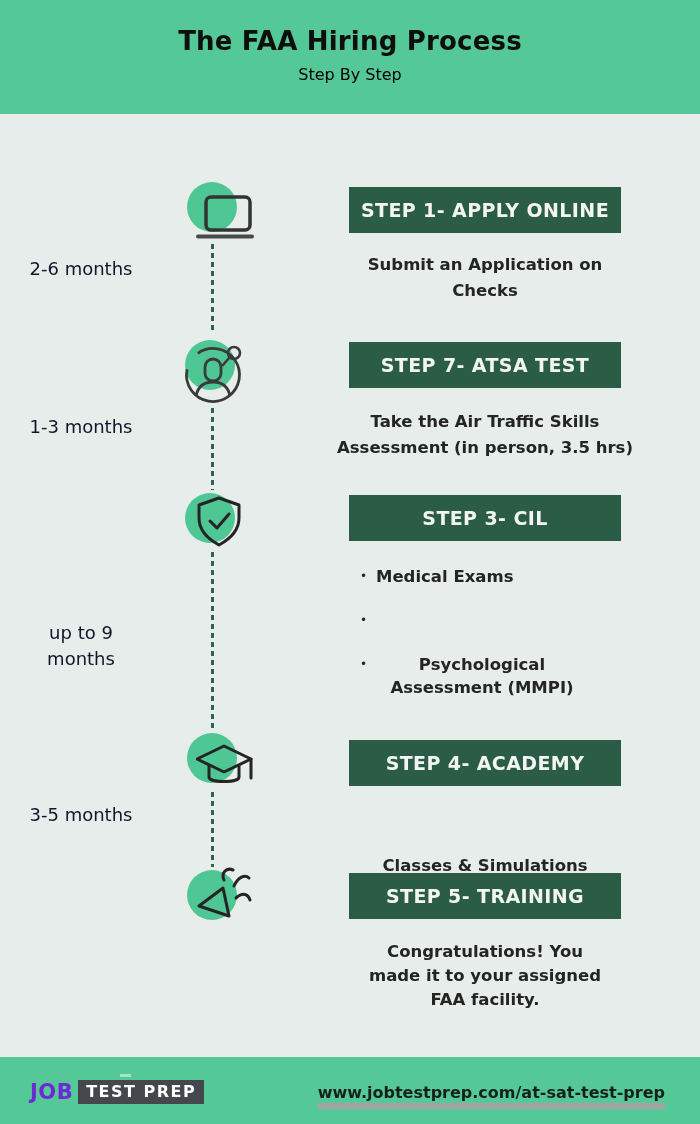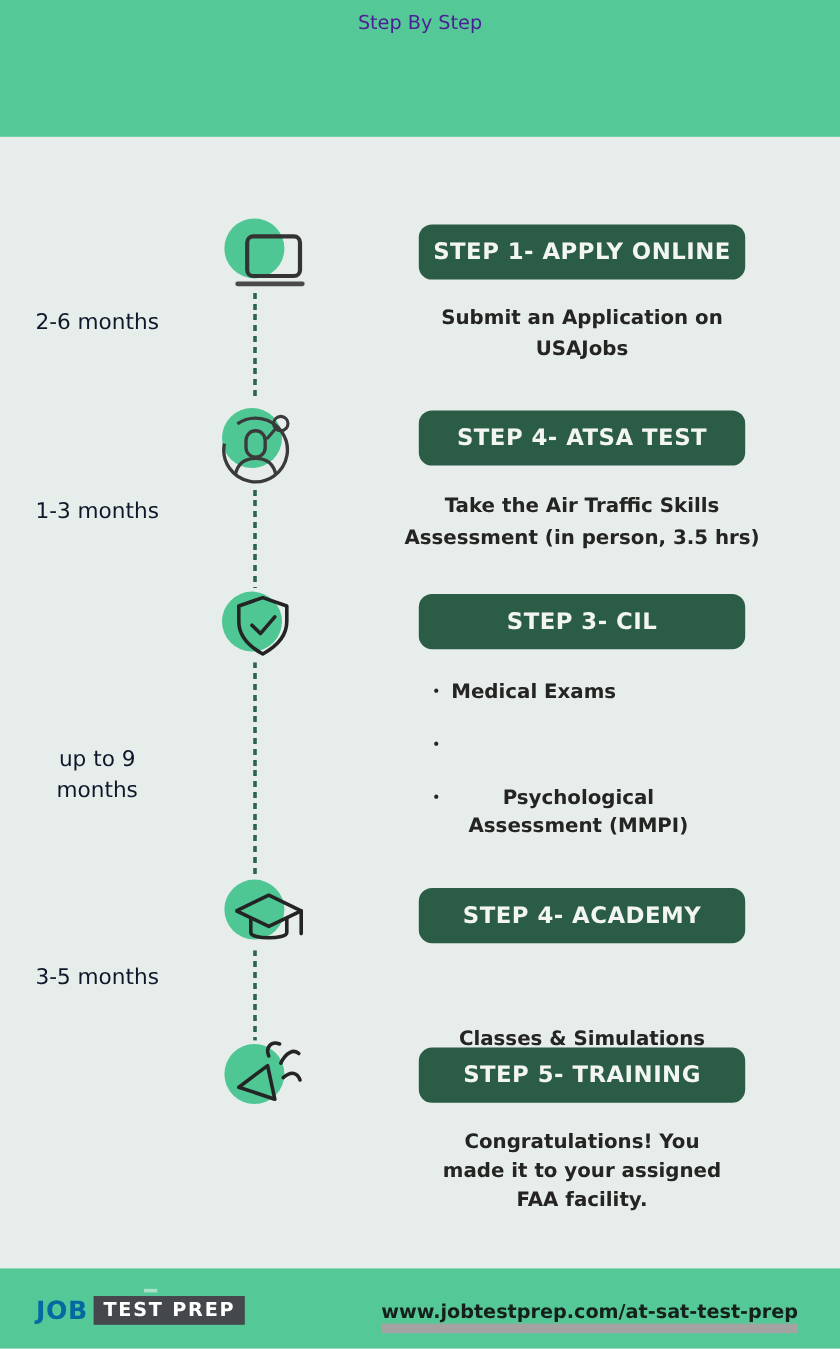--- a/index.html
+++ b/index.html
@@ -51,6 +51,7 @@
 <div class="page">
 
   <div class="band header">
+    <div class="title">The FAA Hiring Process</div>
     <div class="subtitle">Step By Step</div>
   </div>
 

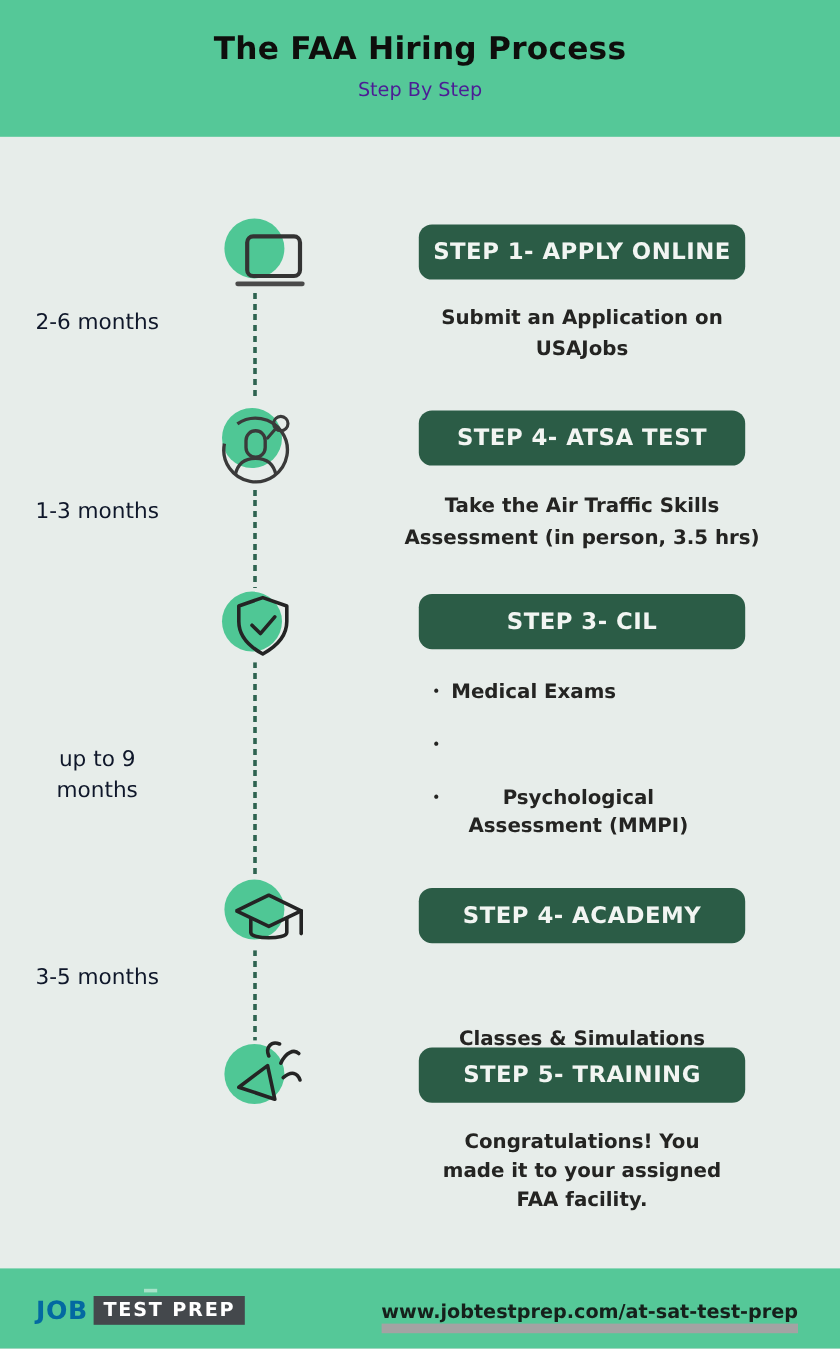--- a/index.html
+++ b/index.html
@@ -13,7 +13,7 @@
   .band{position:absolute;left:0;width:700px;background:#55C898;}
   .header{top:0;height:114px;text-align:center;}
   .header .title{padding-top:26px;font-size:26px;font-weight:bold;color:#0E0E0C;letter-spacing:.2px;}
-  .header .subtitle{margin-top:9px;font-size:16px;font-weight:500;color:#4c1d95;}
+  .header .subtitle{margin-top:9px;font-size:16px;font-weight:500;color:#000000;}
   .footer{top:1057px;height:67px;}
   
   .dash{position:absolute;left:211px;width:3px;

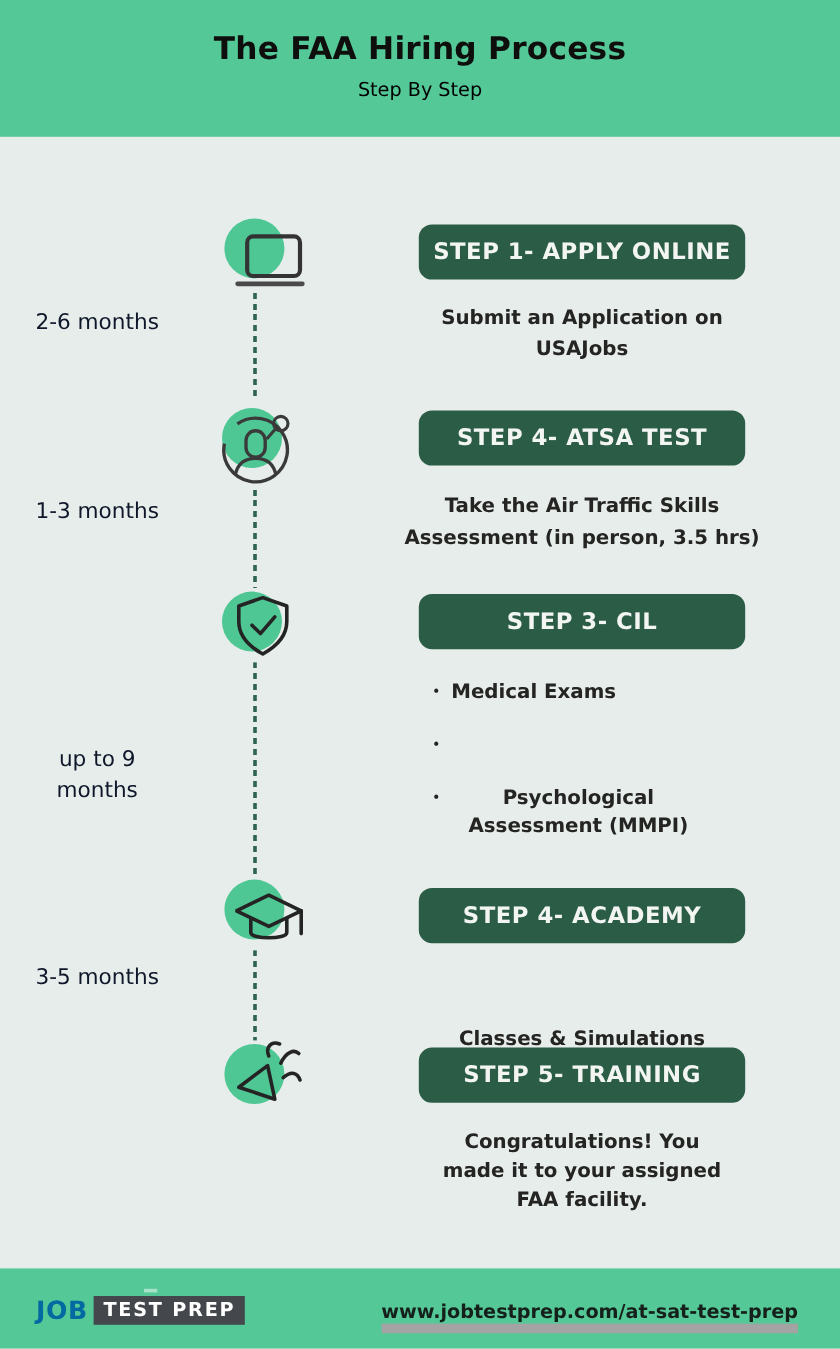--- a/index.html
+++ b/index.html
@@ -23,7 +23,7 @@
   
   .banner{
     position:absolute;width:272px;height:46px;line-height:46px;
-    background:#2B5C46;border-radius:11px;text-align:center;
+    background:#2B5C46;border-radius:0;text-align:center;
     color:#F2F5F2;font-size:19px;font-weight:bold;letter-spacing:.4px;
   }
   .desc{position:absolute;text-align:center;font-size:16.5px;font-weight:600;

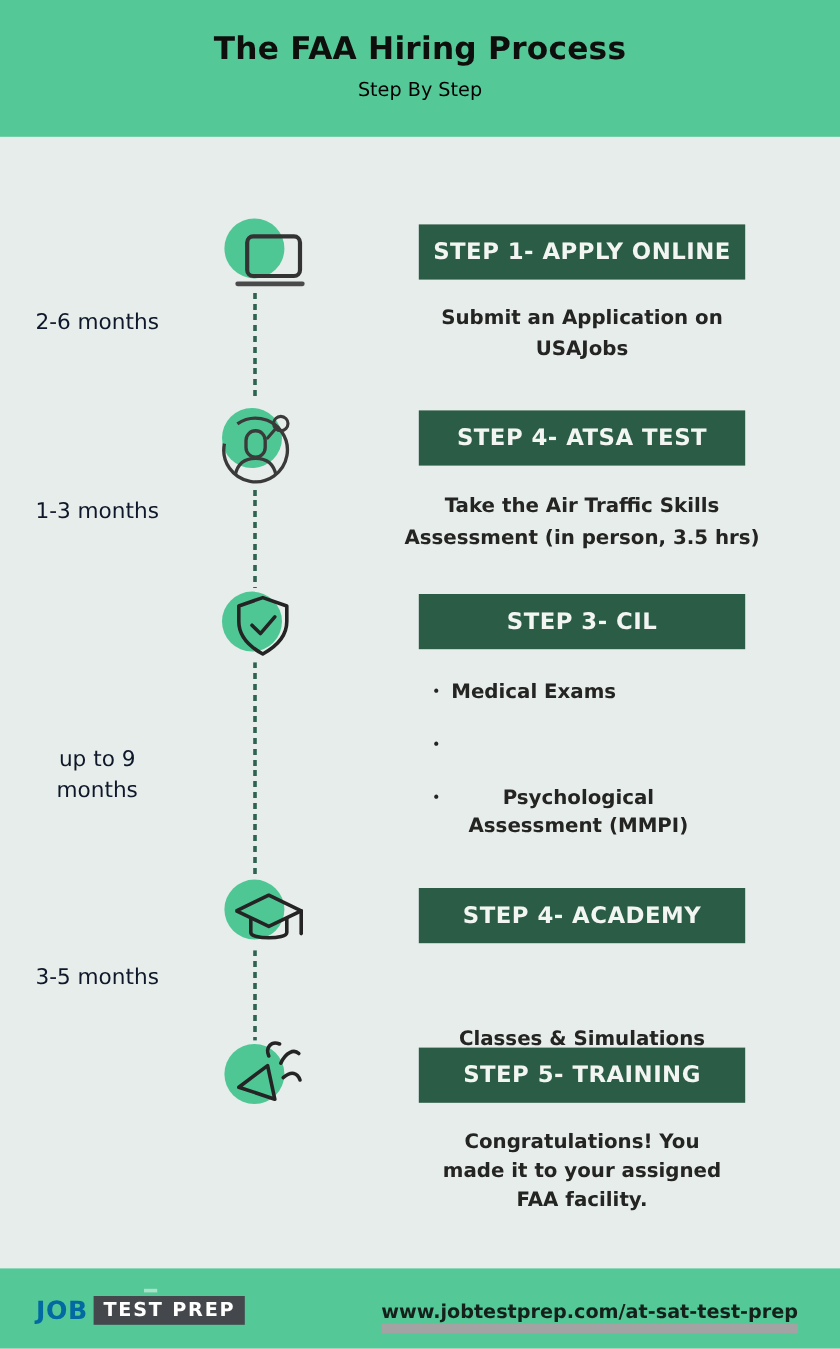--- a/index.html
+++ b/index.html
@@ -66,7 +66,7 @@
     <line x1="2" y1="41.5" x2="56" y2="41.5" stroke="#4A4A4A" stroke-width="4" stroke-linecap="round"></line>
   </svg>
   <div class="banner" style="left:349px;top:187px">STEP 1- APPLY ONLINE</div>
-  <div class="desc" style="left:345px;top:252px;width:280px">Submit an Application on USAJobs</div>
+  <div class="desc" style="left:345px;top:252px;width:280px">Submit an Application on Checks</div>
   <div class="duration" style="top:256px">2-6 months</div>
 
   <div class="circle" style="left:185px;top:340px"></div>

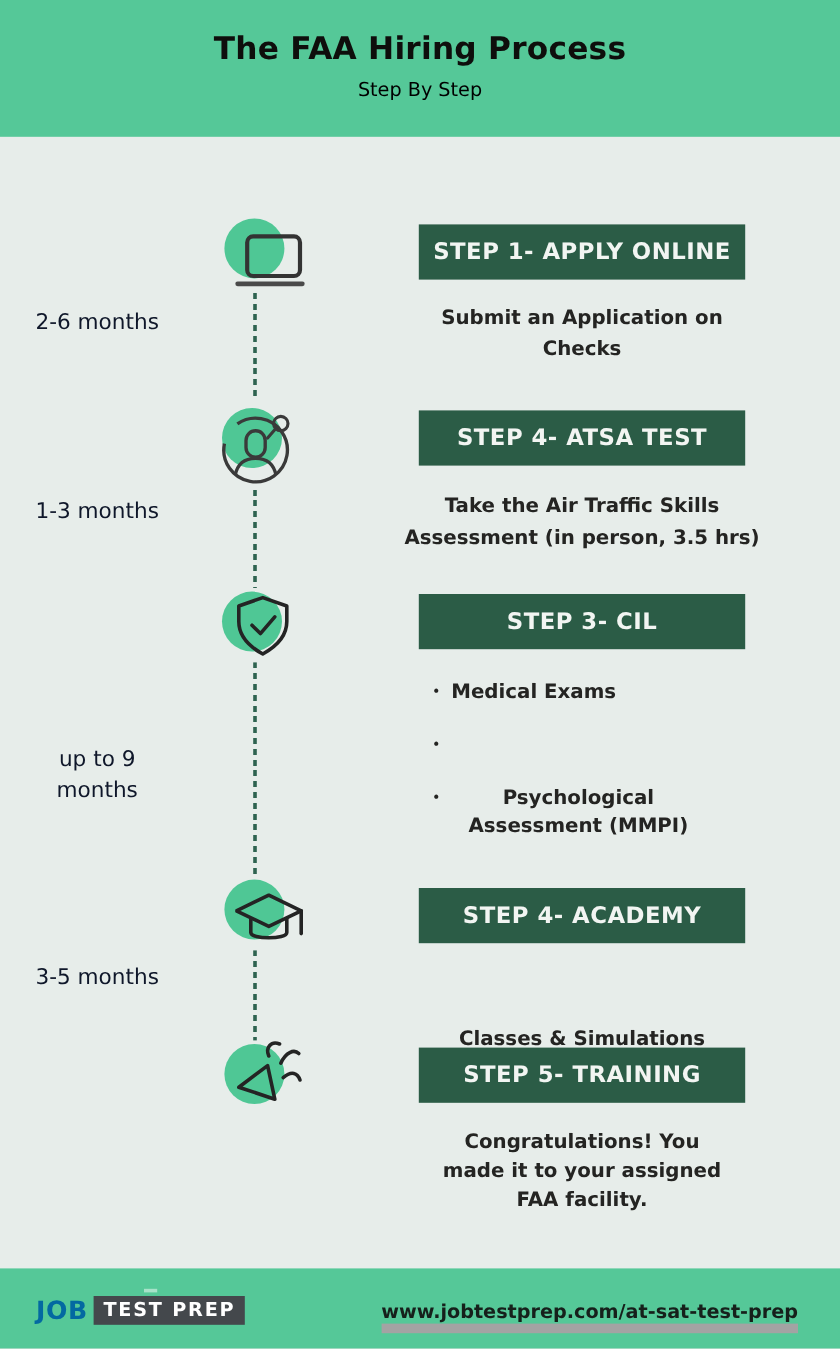--- a/index.html
+++ b/index.html
@@ -77,7 +77,7 @@
     <circle cx="51" cy="9" r="6" fill="none" stroke="#3A3A3A" stroke-width="2.6"></circle>
     <line x1="46.5" y1="13.5" x2="40" y2="21" stroke="#3A3A3A" stroke-width="2.6" stroke-linecap="round"></line>
   </svg>
-  <div class="banner" style="left:349px;top:342px">STEP 4- ATSA TEST</div>
+  <div class="banner" style="left:349px;top:342px">STEP 7- ATSA TEST</div>
   <div class="desc" style="left:335px;top:409px;width:300px">Take the Air Traffic Skills Assessment (in person, 3.5 hrs)</div>
   <div class="duration" style="top:414px">1-3 months</div>
 

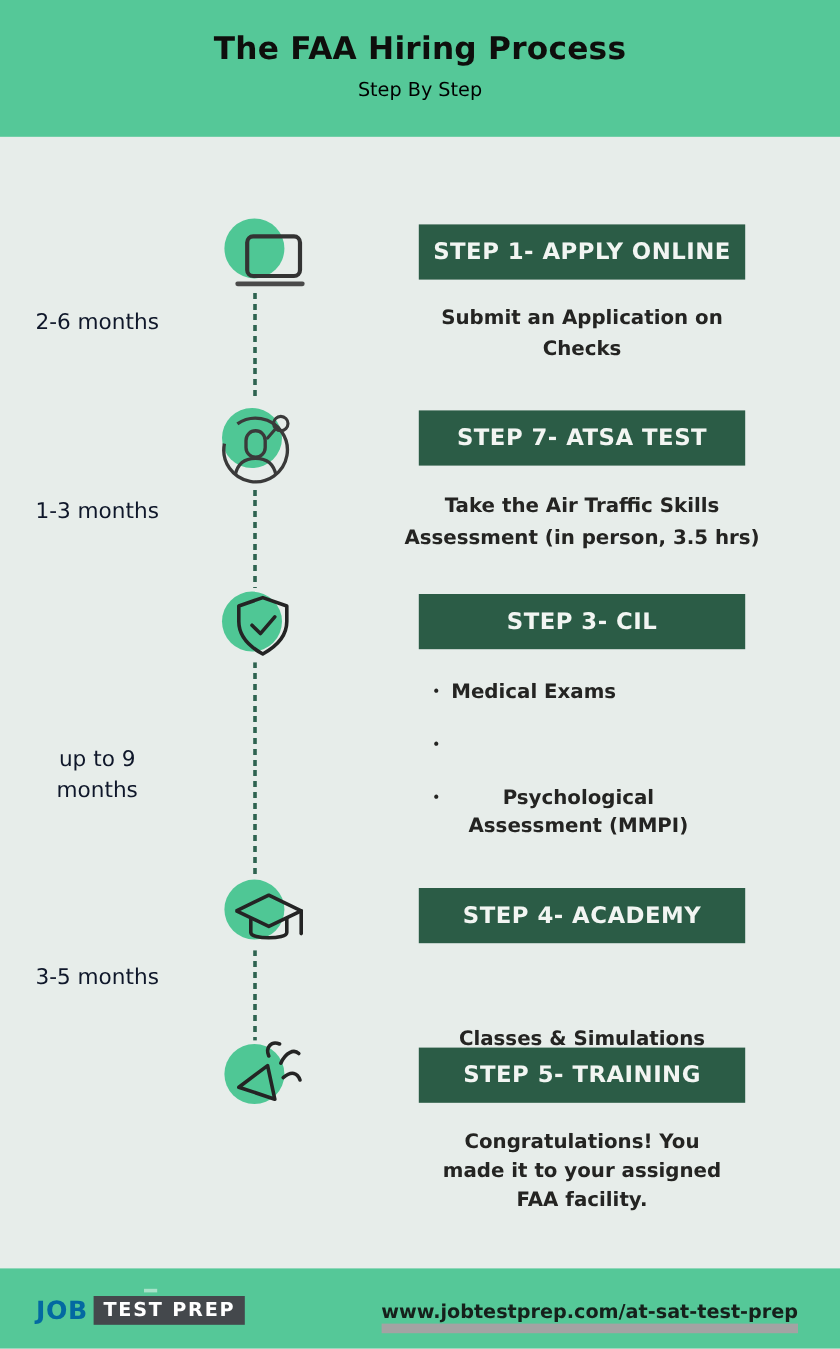--- a/index.html
+++ b/index.html
@@ -37,7 +37,7 @@
   .bullet-text{font-size:16.5px;font-weight:600;line-height:23px;color:#242422;max-width:212px;text-align:center;}
   
   .logo{position:absolute;left:30px;top:1080px;display:flex;align-items:center;}
-  .logo-job{font-size:21px;font-weight:600;color:#0369a1;letter-spacing:.5px;margin-right:5px;}
+  .logo-job{font-size:21px;font-weight:600;color:#6d28d9;letter-spacing:.5px;margin-right:5px;}
   .logo-box{background:#44484C;color:#FFFFFF;font-size:16px;font-weight:bold;
             letter-spacing:1.5px;padding:2px 8px 3px 8px;}
   .logo-mark{position:absolute;left:120px;top:1074px;width:11px;height:3px;background:#A7E2C9;}

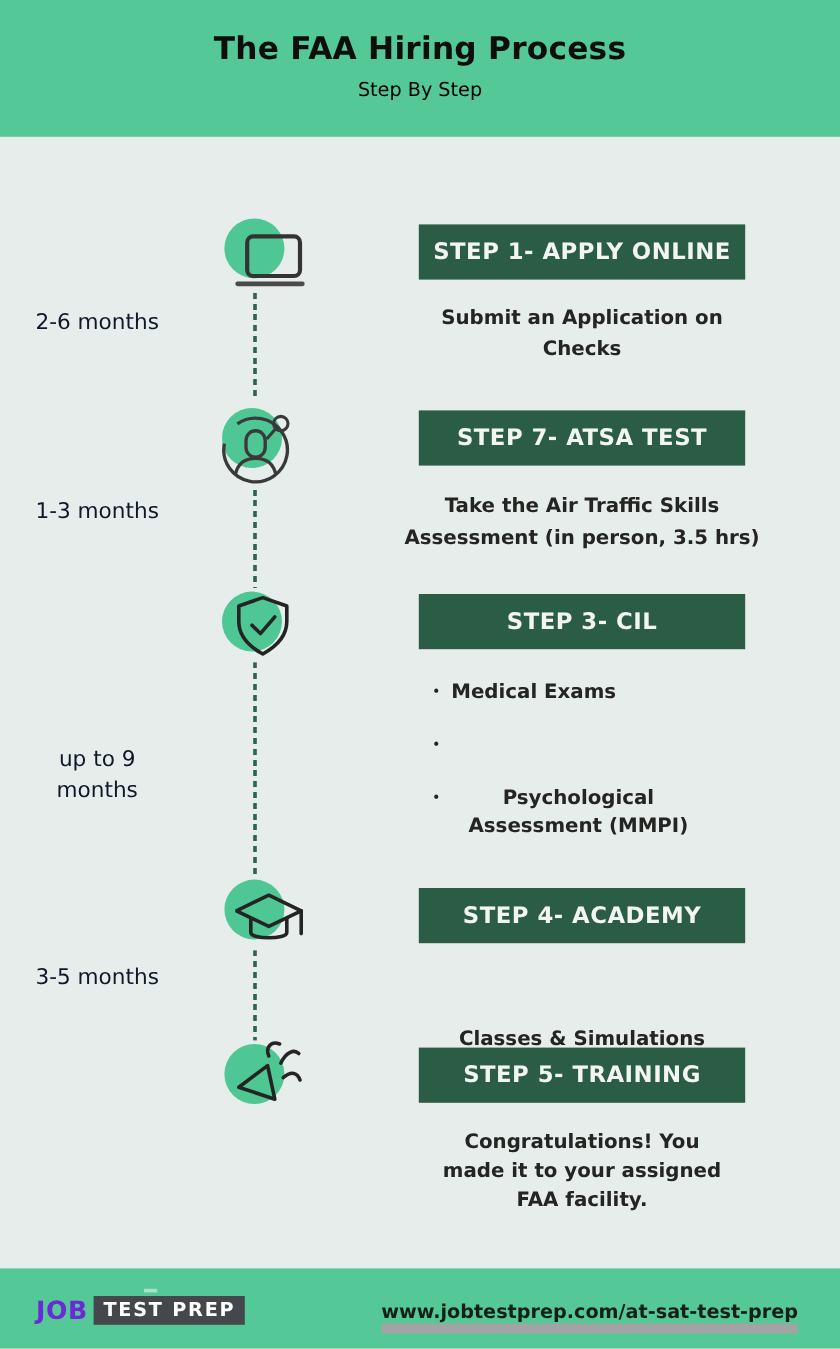--- a/index.html
+++ b/index.html
@@ -42,7 +42,7 @@
             letter-spacing:1.5px;padding:2px 8px 3px 8px;}
   .logo-mark{position:absolute;left:120px;top:1074px;width:11px;height:3px;background:#A7E2C9;}
   .url{position:absolute;right:35px;top:1083px;font-size:16px;font-weight:bold;color:#16201B;
-       border-bottom:8px solid #a3a3a3;padding-bottom:1px;cursor:pointer;}
+       border-bottom:6px solid #a3a3a3;padding-bottom:1px;cursor:pointer;}
   svg *{vector-effect:non-scaling-stroke;}
 </style>
 </head>

